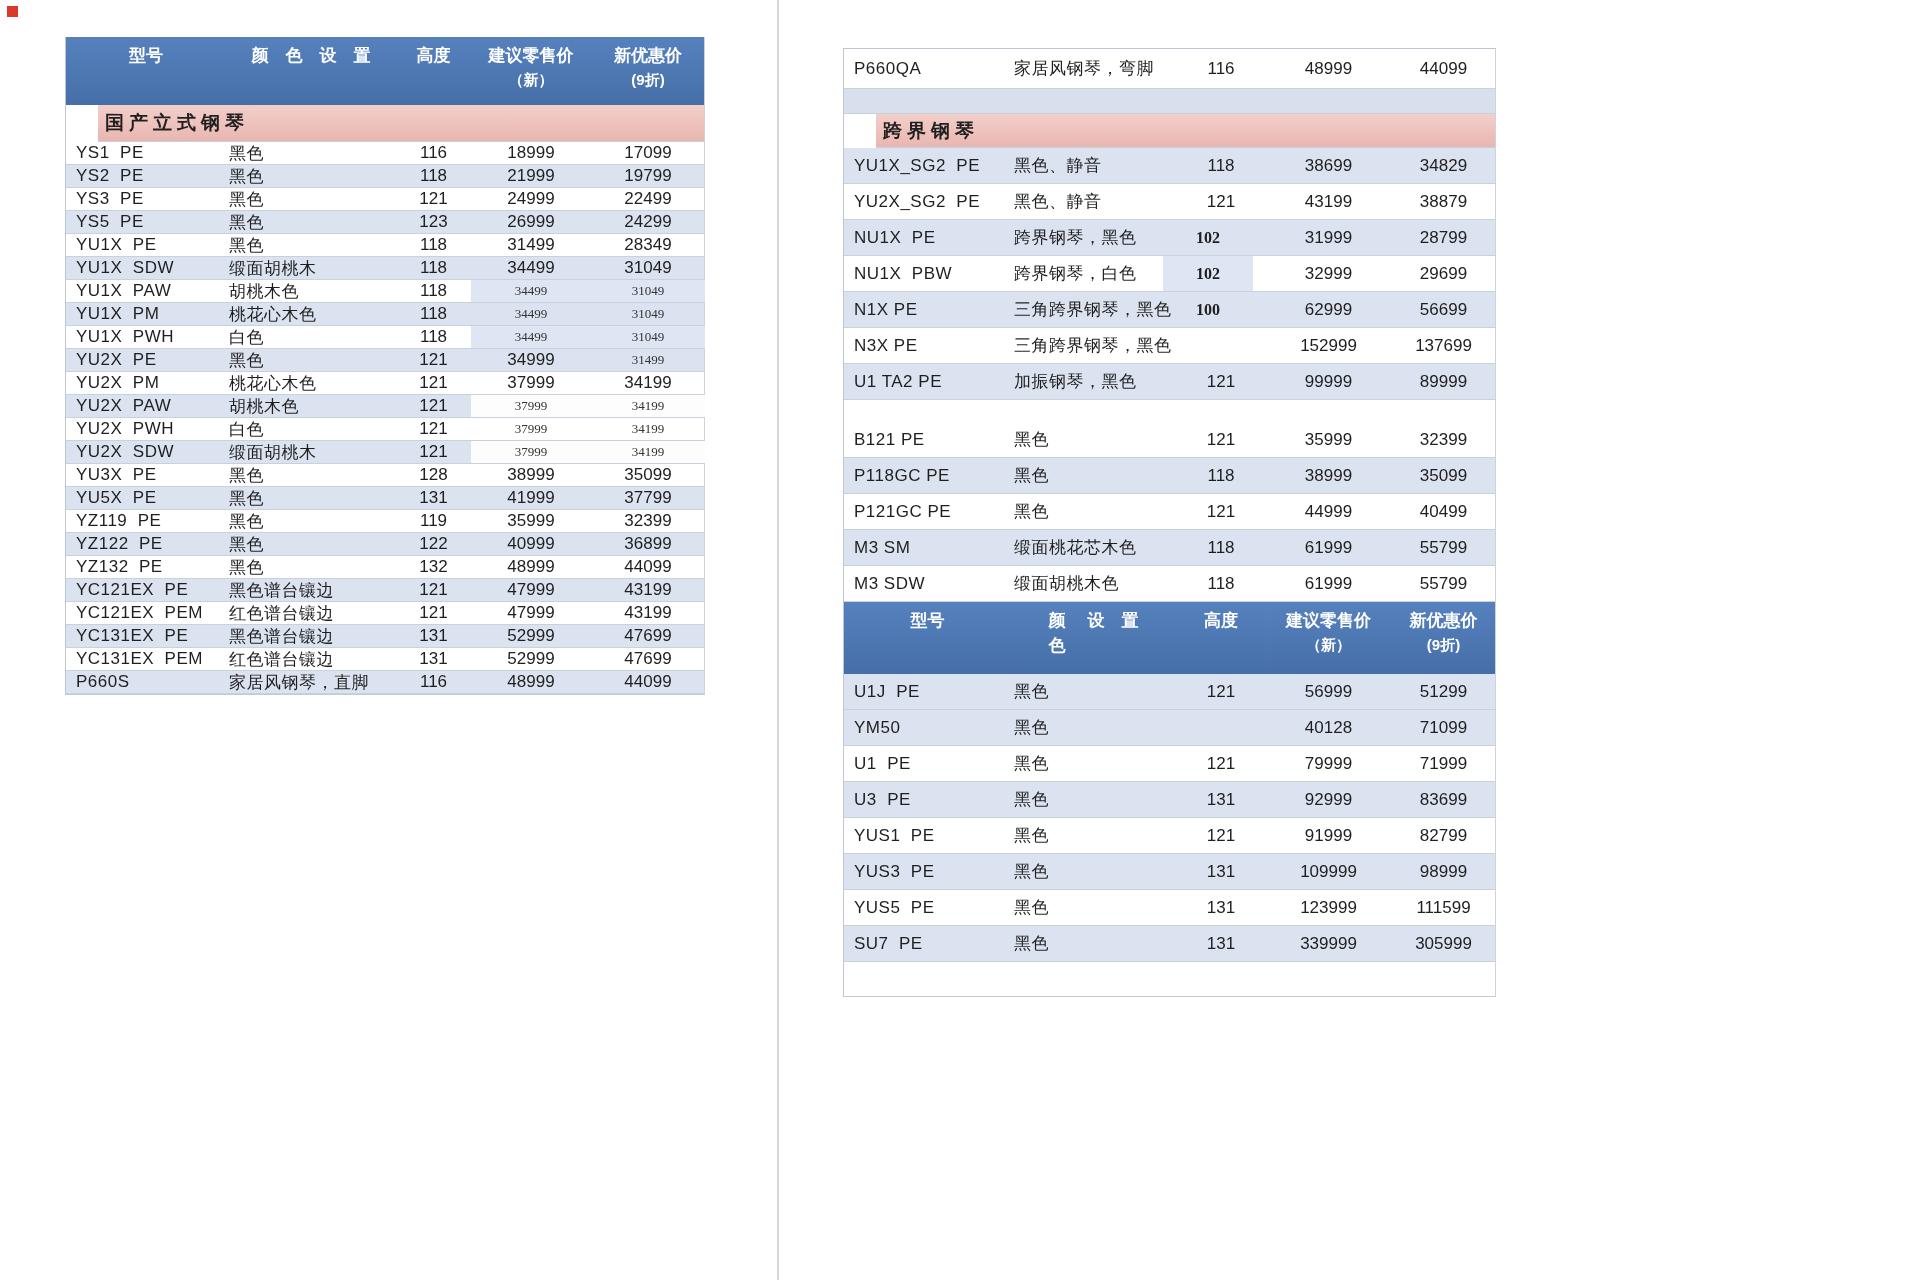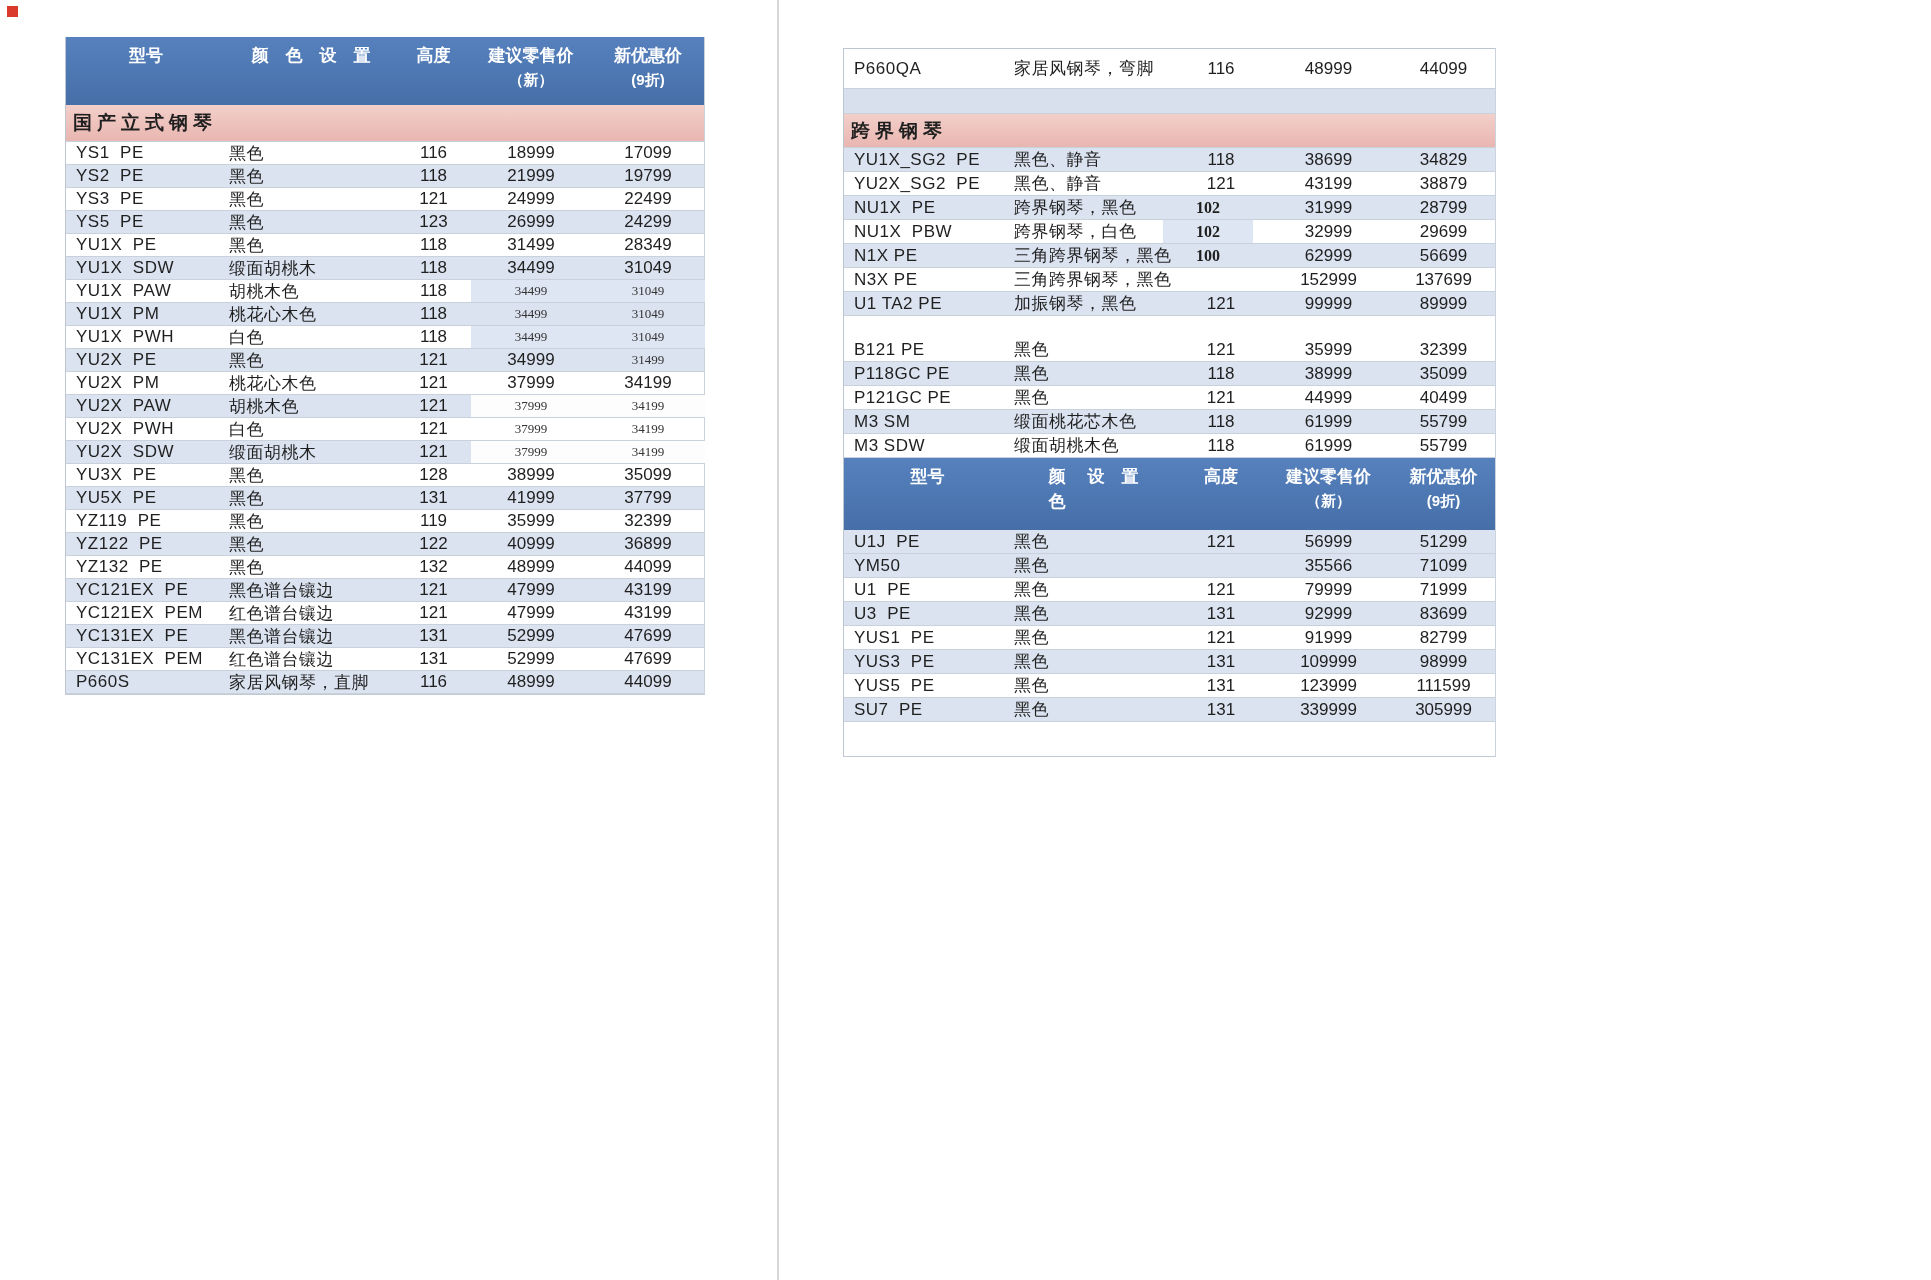--- a/index.html
+++ b/index.html
@@ -25,7 +25,7 @@
 
   .sec{display:flex;align-items:center;background:linear-gradient(#f3cfca,#e9b6b0);
        font-weight:bold;font-size:19px;letter-spacing:5px;padding-left:7px;height:34px;
-       border-bottom:1px solid #c9d1dc;}
+       border-bottom:1px solid #c9d1dc;margin-left:32px;}
   .tbl-left .sec{height:37px;}
 
   .row{height:24px;background:#ffffff;border-bottom:1px solid #c9d1dc;}

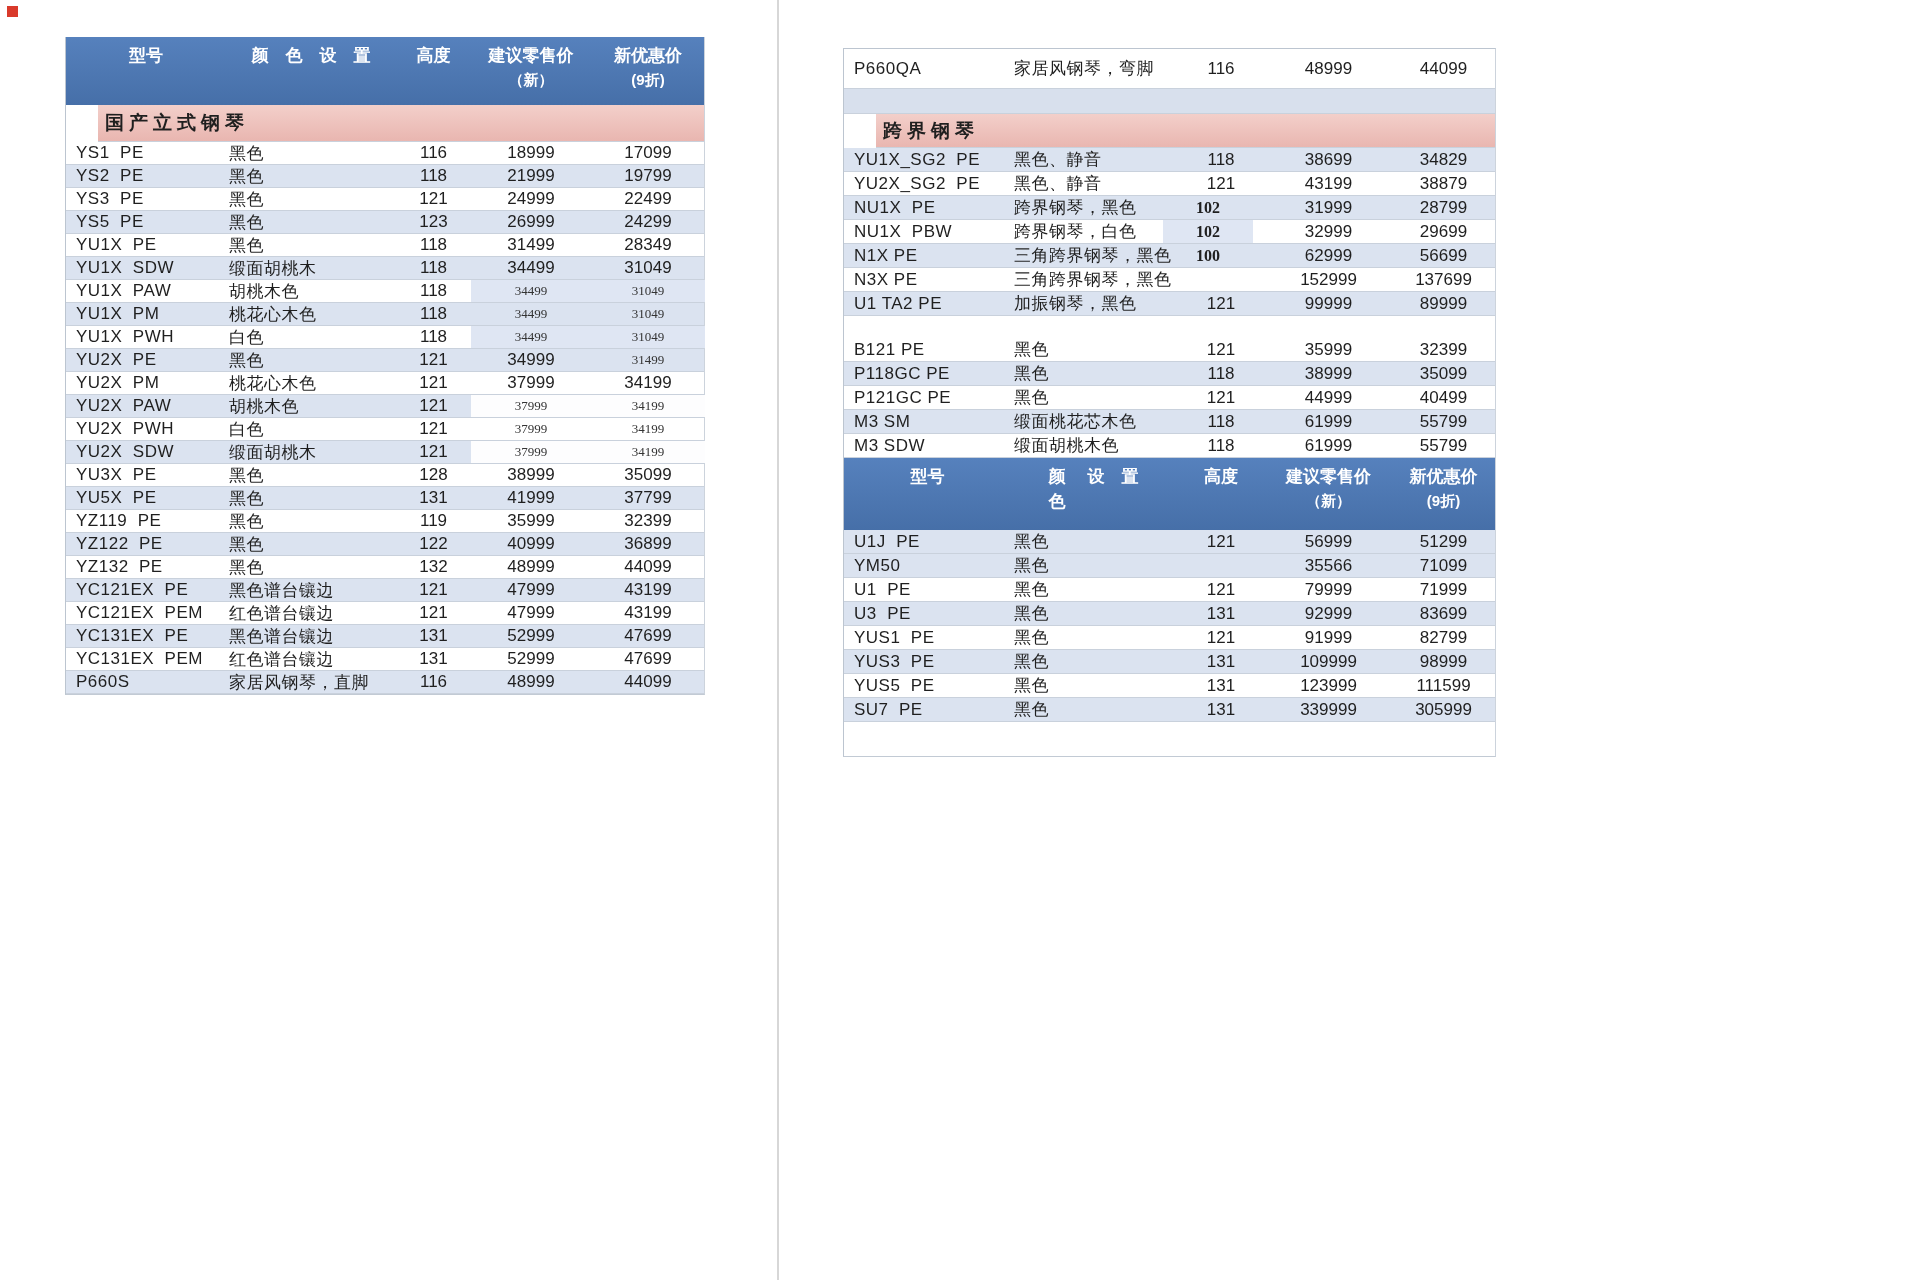--- a/index.html
+++ b/index.html
@@ -28,7 +28,7 @@
        border-bottom:1px solid #c9d1dc;margin-left:32px;}
   .tbl-left .sec{height:37px;}
 
-  .row{height:24px;background:#ffffff;border-bottom:1px solid #c9d1dc;}
+  .row{height:36px;background:#ffffff;border-bottom:1px solid #c9d1dc;}
   .tbl-left .row{height:23px;}
   .row.shade{background:#dbe3f0;}
   .row.carry{height:40px;}

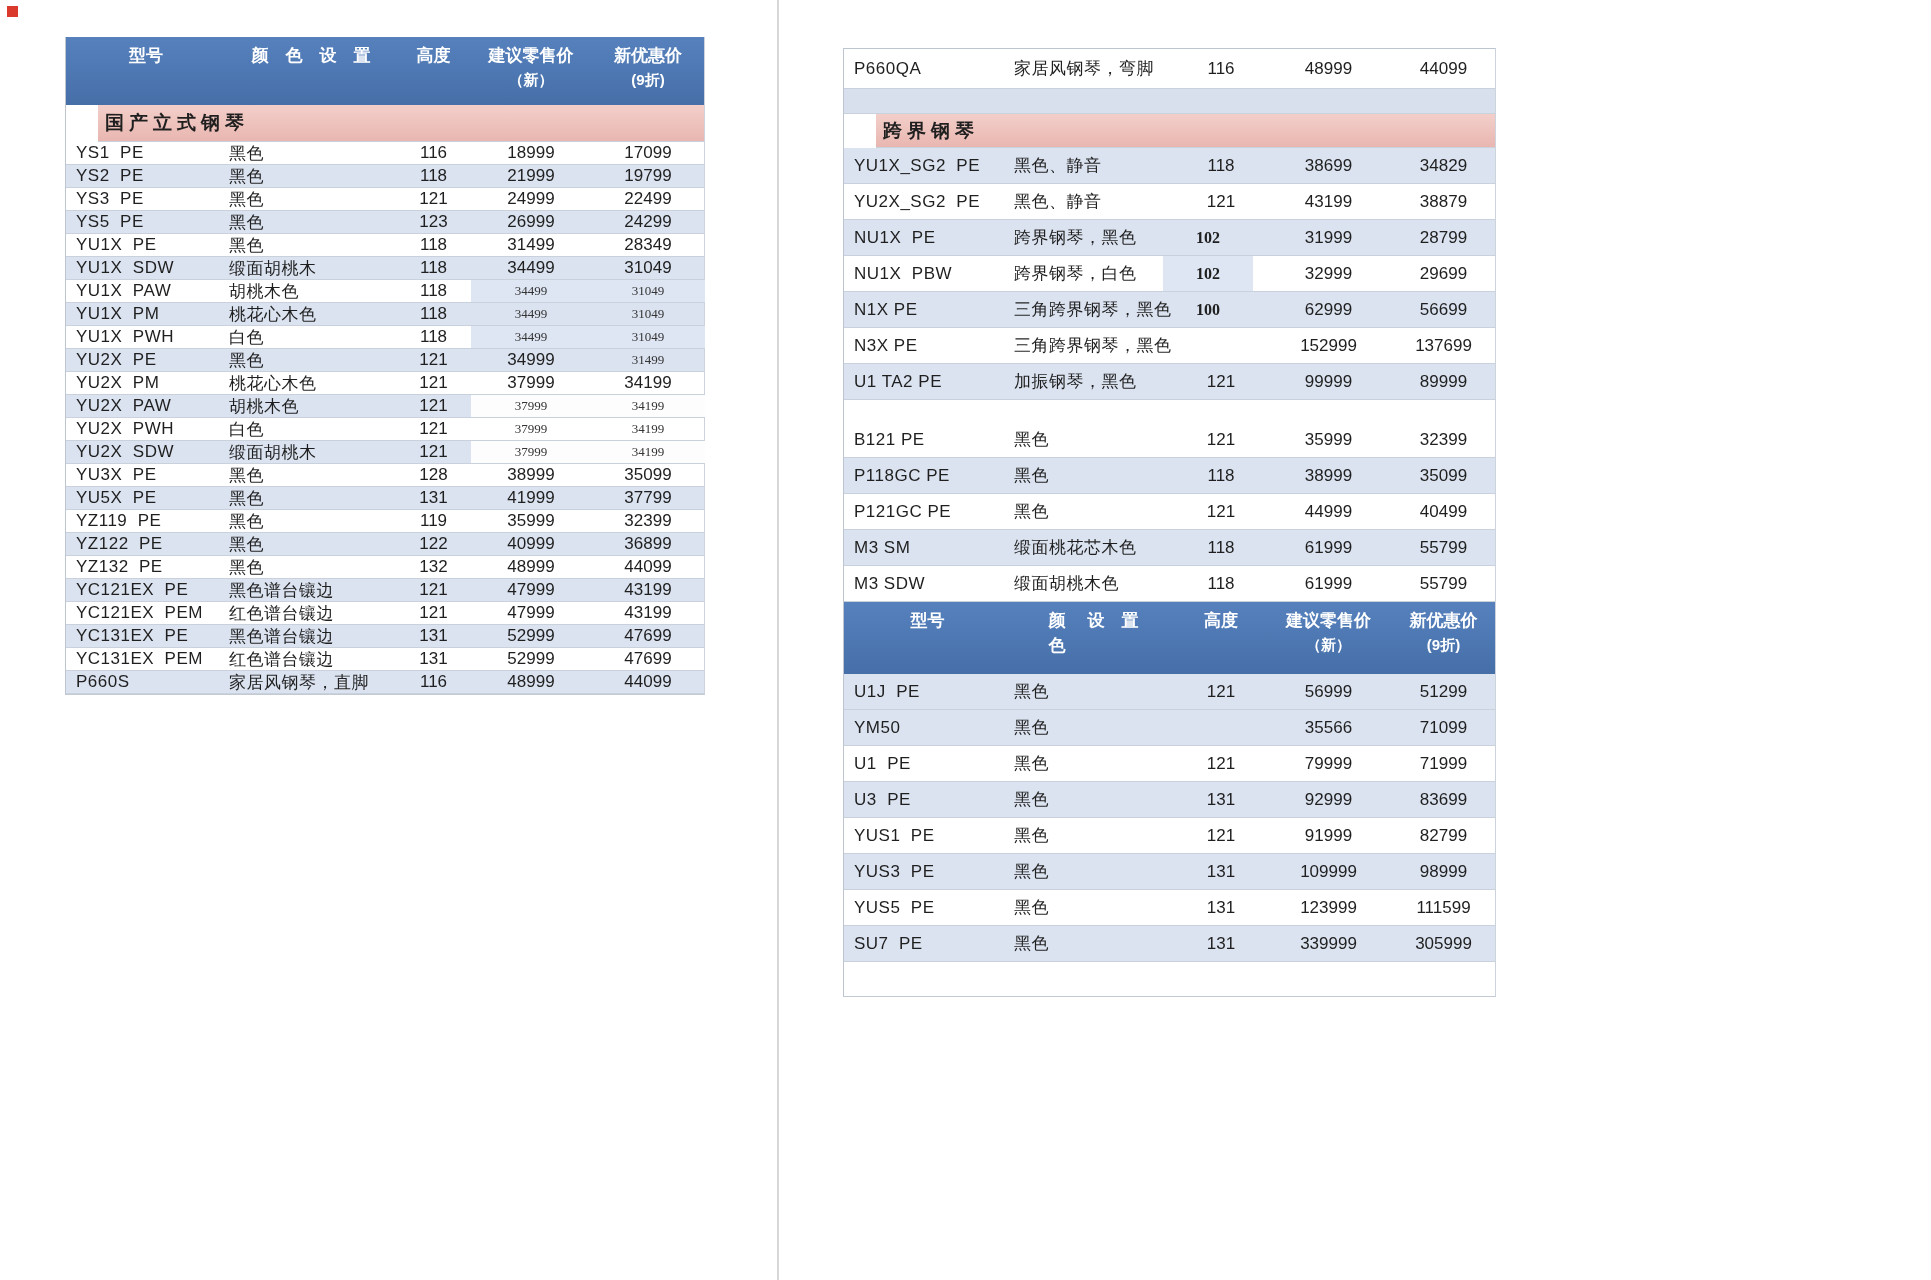--- a/index.html
+++ b/index.html
@@ -368,7 +368,7 @@
           <div class="cell c-model">YM50</div>
           <div class="cell c-color">黑色</div>
           <div class="cell c-height"></div>
-          <div class="cell c-retail">35566</div>
+          <div class="cell c-retail">40128</div>
           <div class="cell c-discount">71099</div>
         </div>
         <div class="row">

